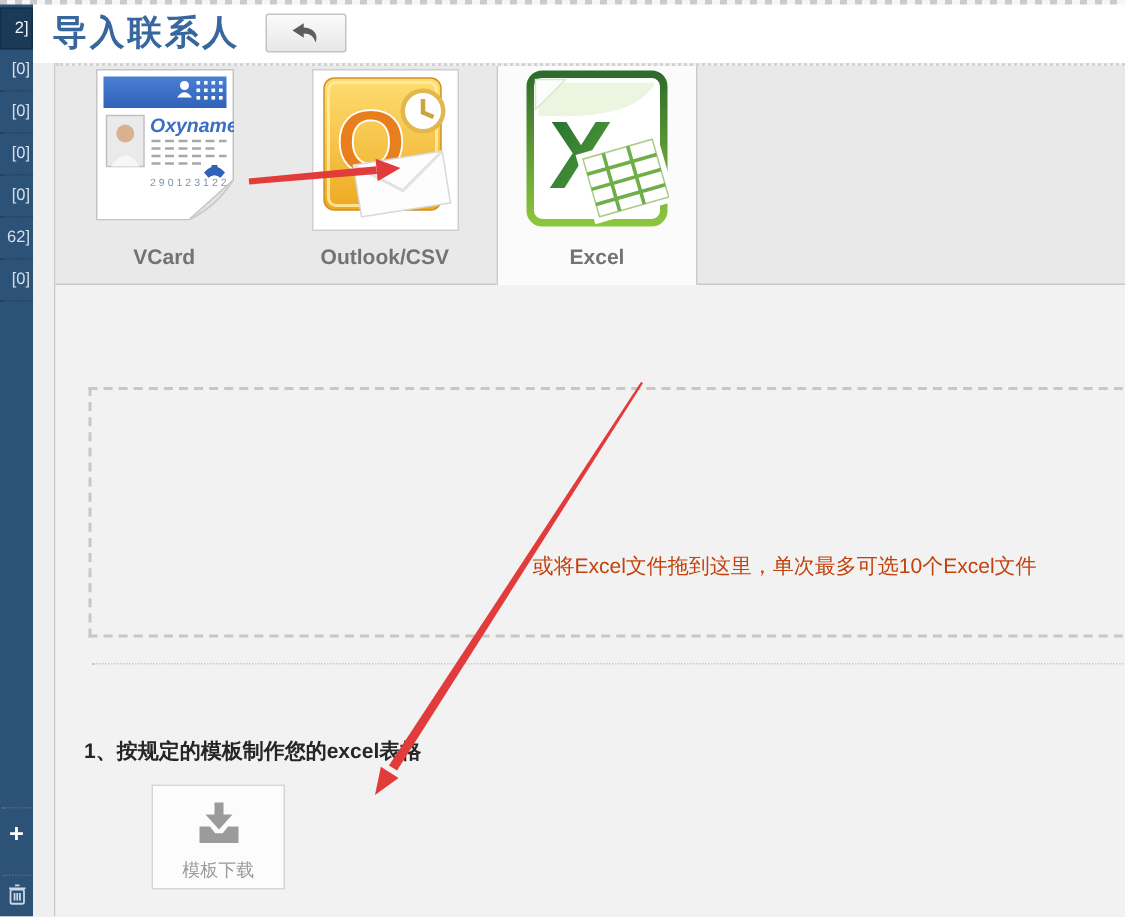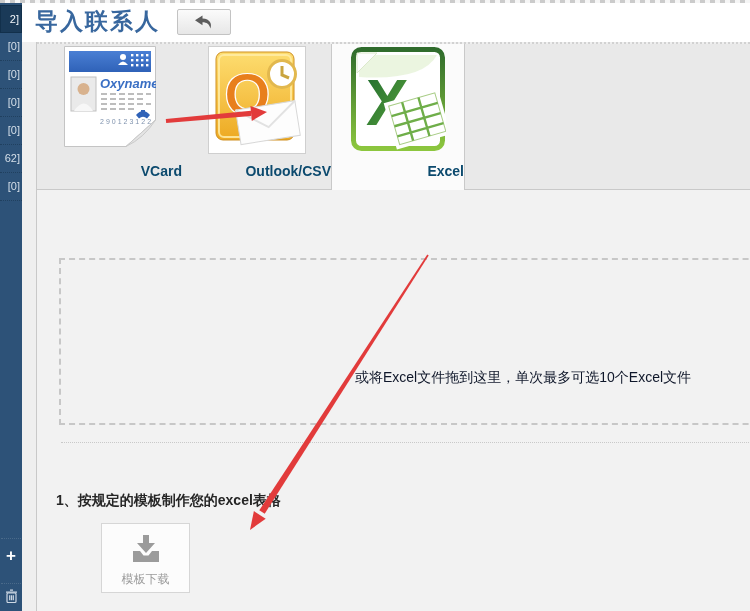--- a/index.html
+++ b/index.html
@@ -43,8 +43,8 @@
   .tab-filler{flex:1;background:#e9e9e9;border-bottom:1px solid #c9c9c9;}
   .tab-icon{position:absolute;top:2px;left:50%;transform:translateX(-50%);}
   .icon-card{background:#fff;border:1px solid #cfcfcf;}
-  .tab-label{position:absolute;top:119px;left:0;width:100%;text-align:right;
-    font-size:14px;font-weight:bold;color:#0c4a6e;}
+  .tab-label{position:absolute;top:119px;left:0;width:100%;text-align:center;
+    font-size:14px;font-weight:bold;color:#737373;}
 
   
   .panel{position:relative;height:421px;background:#f2f2f2;}

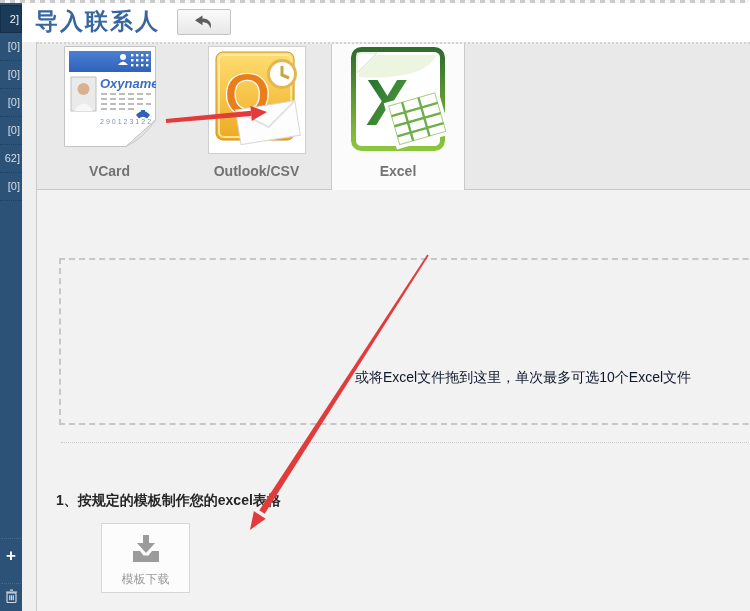--- a/index.html
+++ b/index.html
@@ -52,7 +52,7 @@
     background:#1bade8;color:#ffffff;font-size:13px;font-family:inherit;cursor:pointer;}
   .dropzone{position:absolute;left:22px;top:68px;width:770px;height:167px;box-sizing:border-box;
     border:2px dashed #c7c7c7;}
-  .drop-hint{position:absolute;left:318px;top:135px;font-size:14px;color:#0f172a;margin-top:44px;}
+  .drop-hint{position:absolute;left:318px;top:135px;font-size:14px;color:#c2410c;margin-top:44px;}
   .sep-dotted{position:absolute;left:24px;top:252px;width:688px;border-top:1px dotted #c9c9c9;}
   .guide-title{position:absolute;left:22px;top:274px;font-size:14px;font-weight:bold;color:#4a7ab5;}
   .step-text{position:absolute;left:19px;top:302px;font-size:14px;font-weight:bold;color:#262626;}

